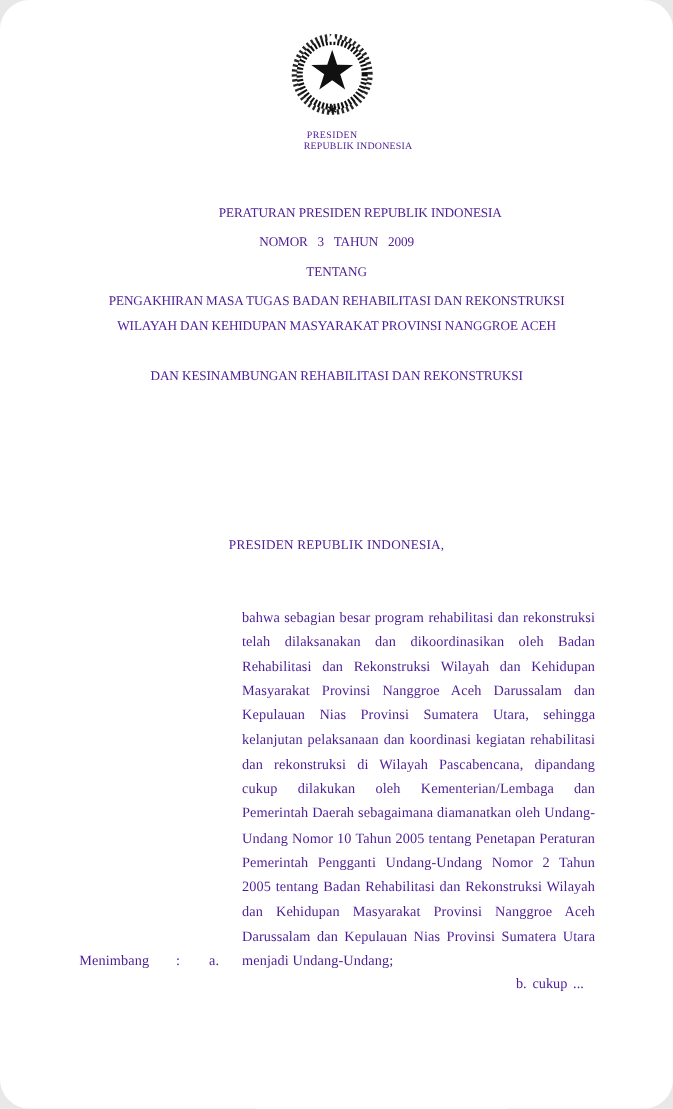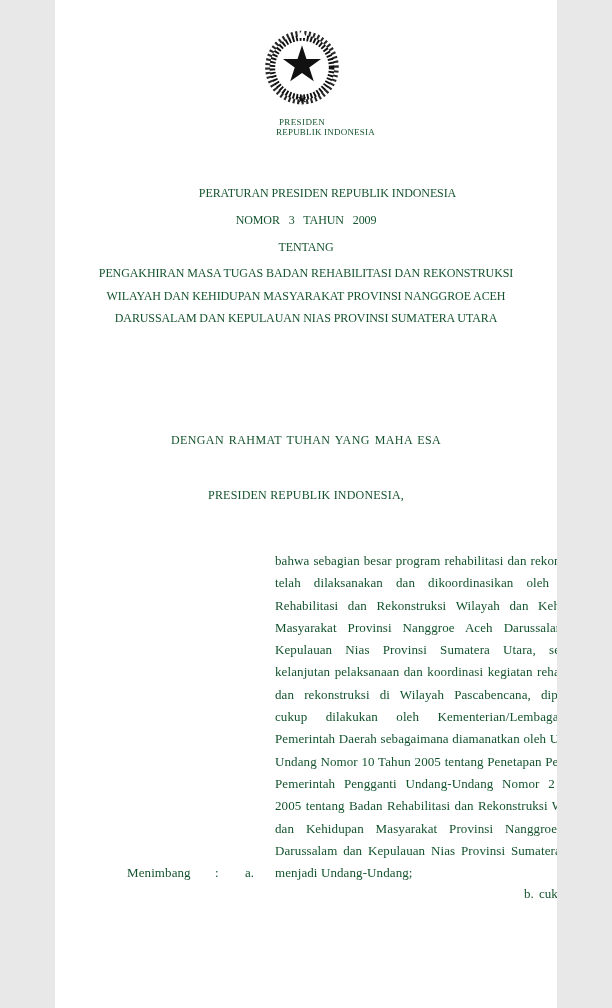--- a/index.html
+++ b/index.html
@@ -5,12 +5,13 @@
   html,body{margin:0;padding:0;background:#e8e8e8;}
   .page{
     position:relative;
-    width:502px;height:1008px;
+    width:612px;height:1008px;
     background:#ffffff;
     font-family:"Liberation Serif", serif;
-    color:#14532d;
+    color:#4c1d95;
     overflow:hidden;
     margin:0 auto;
+    border-radius:27px;
   }
   
   .letterhead{

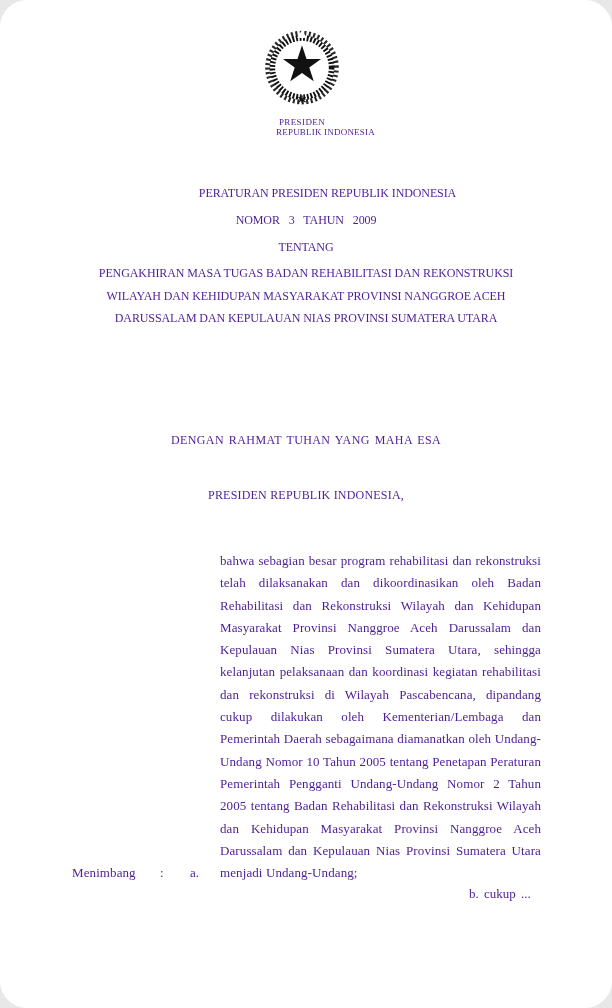--- a/index.html
+++ b/index.html
@@ -94,7 +94,6 @@
 
   <div class="cline t-s0">PENGAKHIRAN MASA TUGAS BADAN REHABILITASI DAN REKONSTRUKSI</div>
   <div class="cline t-s1">WILAYAH DAN KEHIDUPAN MASYARAKAT PROVINSI NANGGROE ACEH</div>
-  <div class="cline t-s2">DARUSSALAM DAN KEPULAUAN NIAS PROVINSI SUMATERA UTARA</div>
 
   <div class="cline t-invocation">DENGAN RAHMAT TUHAN YANG MAHA ESA</div>
   <div class="cline t-authority">PRESIDEN REPUBLIK INDONESIA,</div>

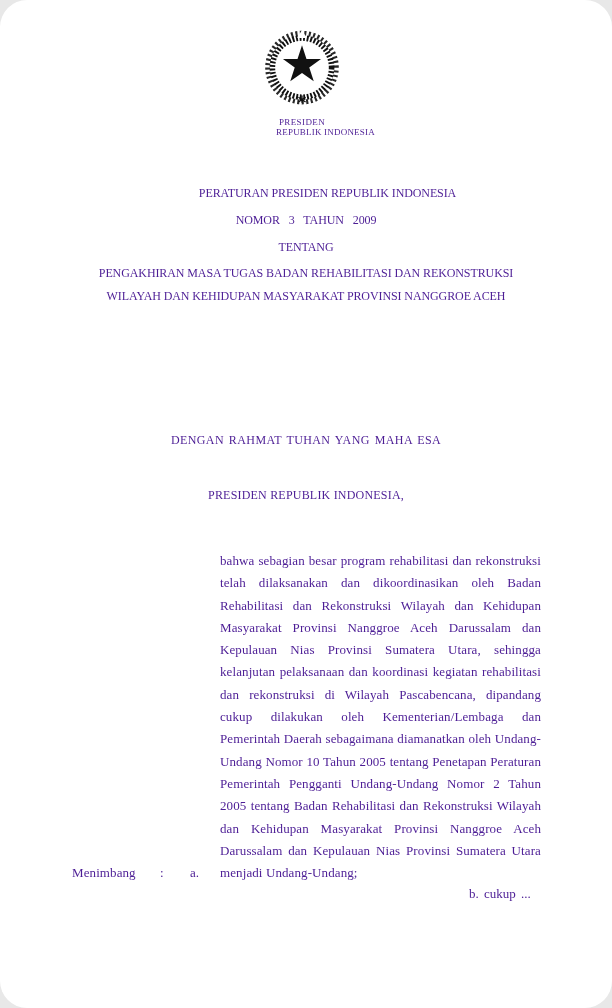--- a/index.html
+++ b/index.html
@@ -94,6 +94,7 @@
 
   <div class="cline t-s0">PENGAKHIRAN MASA TUGAS BADAN REHABILITASI DAN REKONSTRUKSI</div>
   <div class="cline t-s1">WILAYAH DAN KEHIDUPAN MASYARAKAT PROVINSI NANGGROE ACEH</div>
+  <div class="cline t-s3">DAN KESINAMBUNGAN REHABILITASI DAN REKONSTRUKSI</div>
 
   <div class="cline t-invocation">DENGAN RAHMAT TUHAN YANG MAHA ESA</div>
   <div class="cline t-authority">PRESIDEN REPUBLIK INDONESIA,</div>

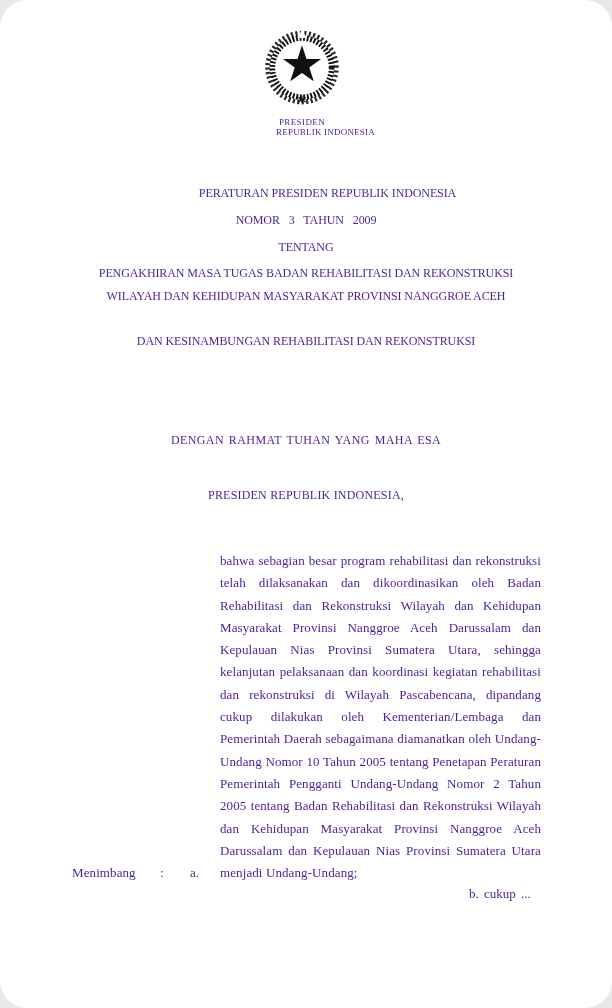--- a/index.html
+++ b/index.html
@@ -96,7 +96,6 @@
   <div class="cline t-s1">WILAYAH DAN KEHIDUPAN MASYARAKAT PROVINSI NANGGROE ACEH</div>
   <div class="cline t-s3">DAN KESINAMBUNGAN REHABILITASI DAN REKONSTRUKSI</div>
 
-  <div class="cline t-invocation">DENGAN RAHMAT TUHAN YANG MAHA ESA</div>
   <div class="cline t-authority">PRESIDEN REPUBLIK INDONESIA,</div>
 
   <div class="considering">

